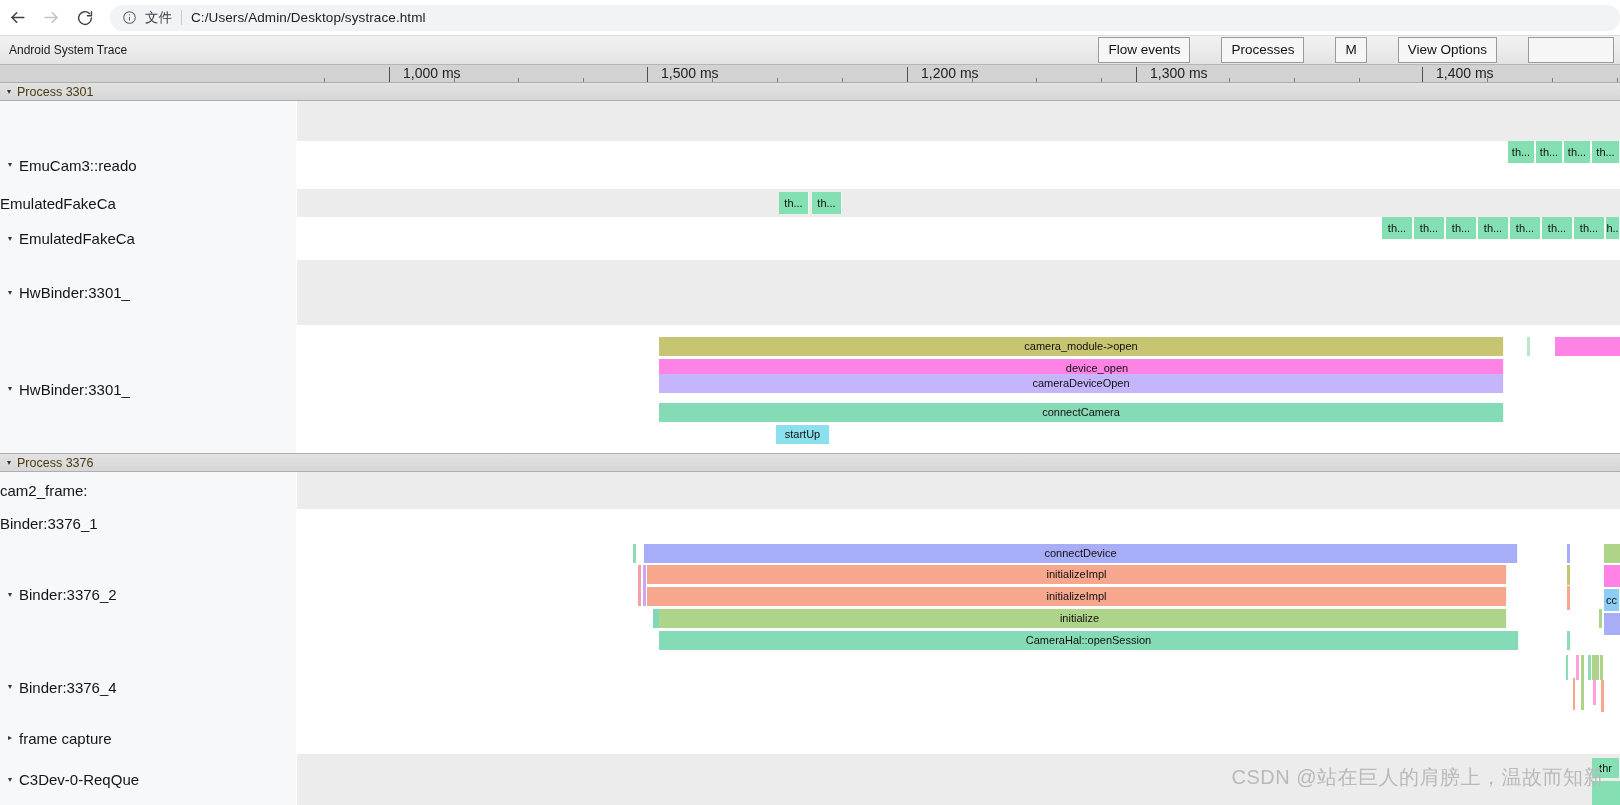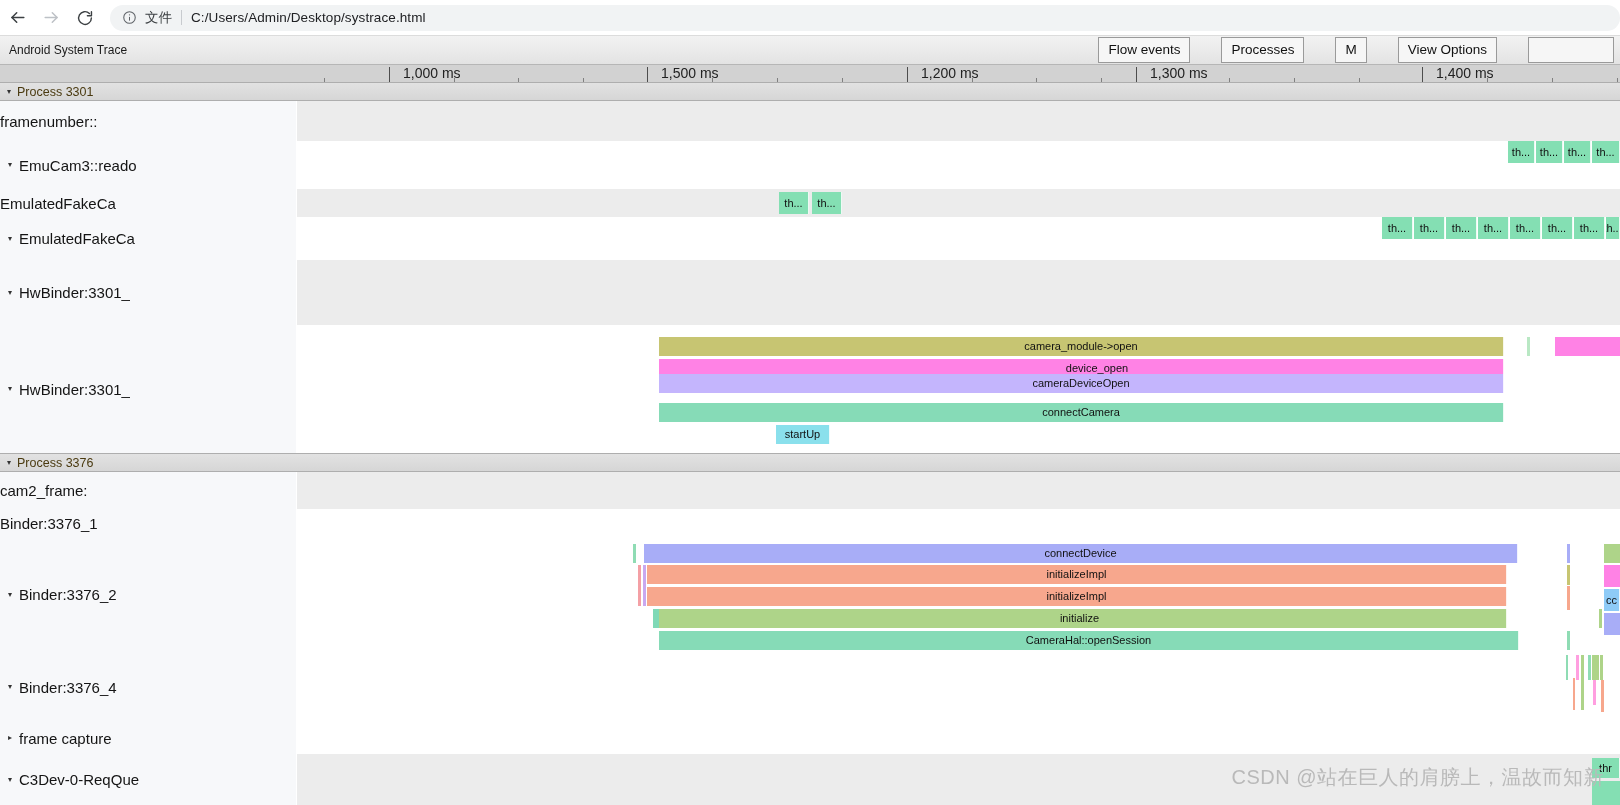--- a/index.html
+++ b/index.html
@@ -278,9 +278,6 @@
         <div class="row shade" style="top: 19px; height: 40px;">
           <div class="rowbg-left"></div>
           <div class="rowbg-right"></div>
-          <div class="track-label">
-            <span class="tname">framenumber::</span>
-          </div>
         </div>
         <div class="row light" style="top: 59px; height: 48px;">
           <div class="rowbg-left"></div>

